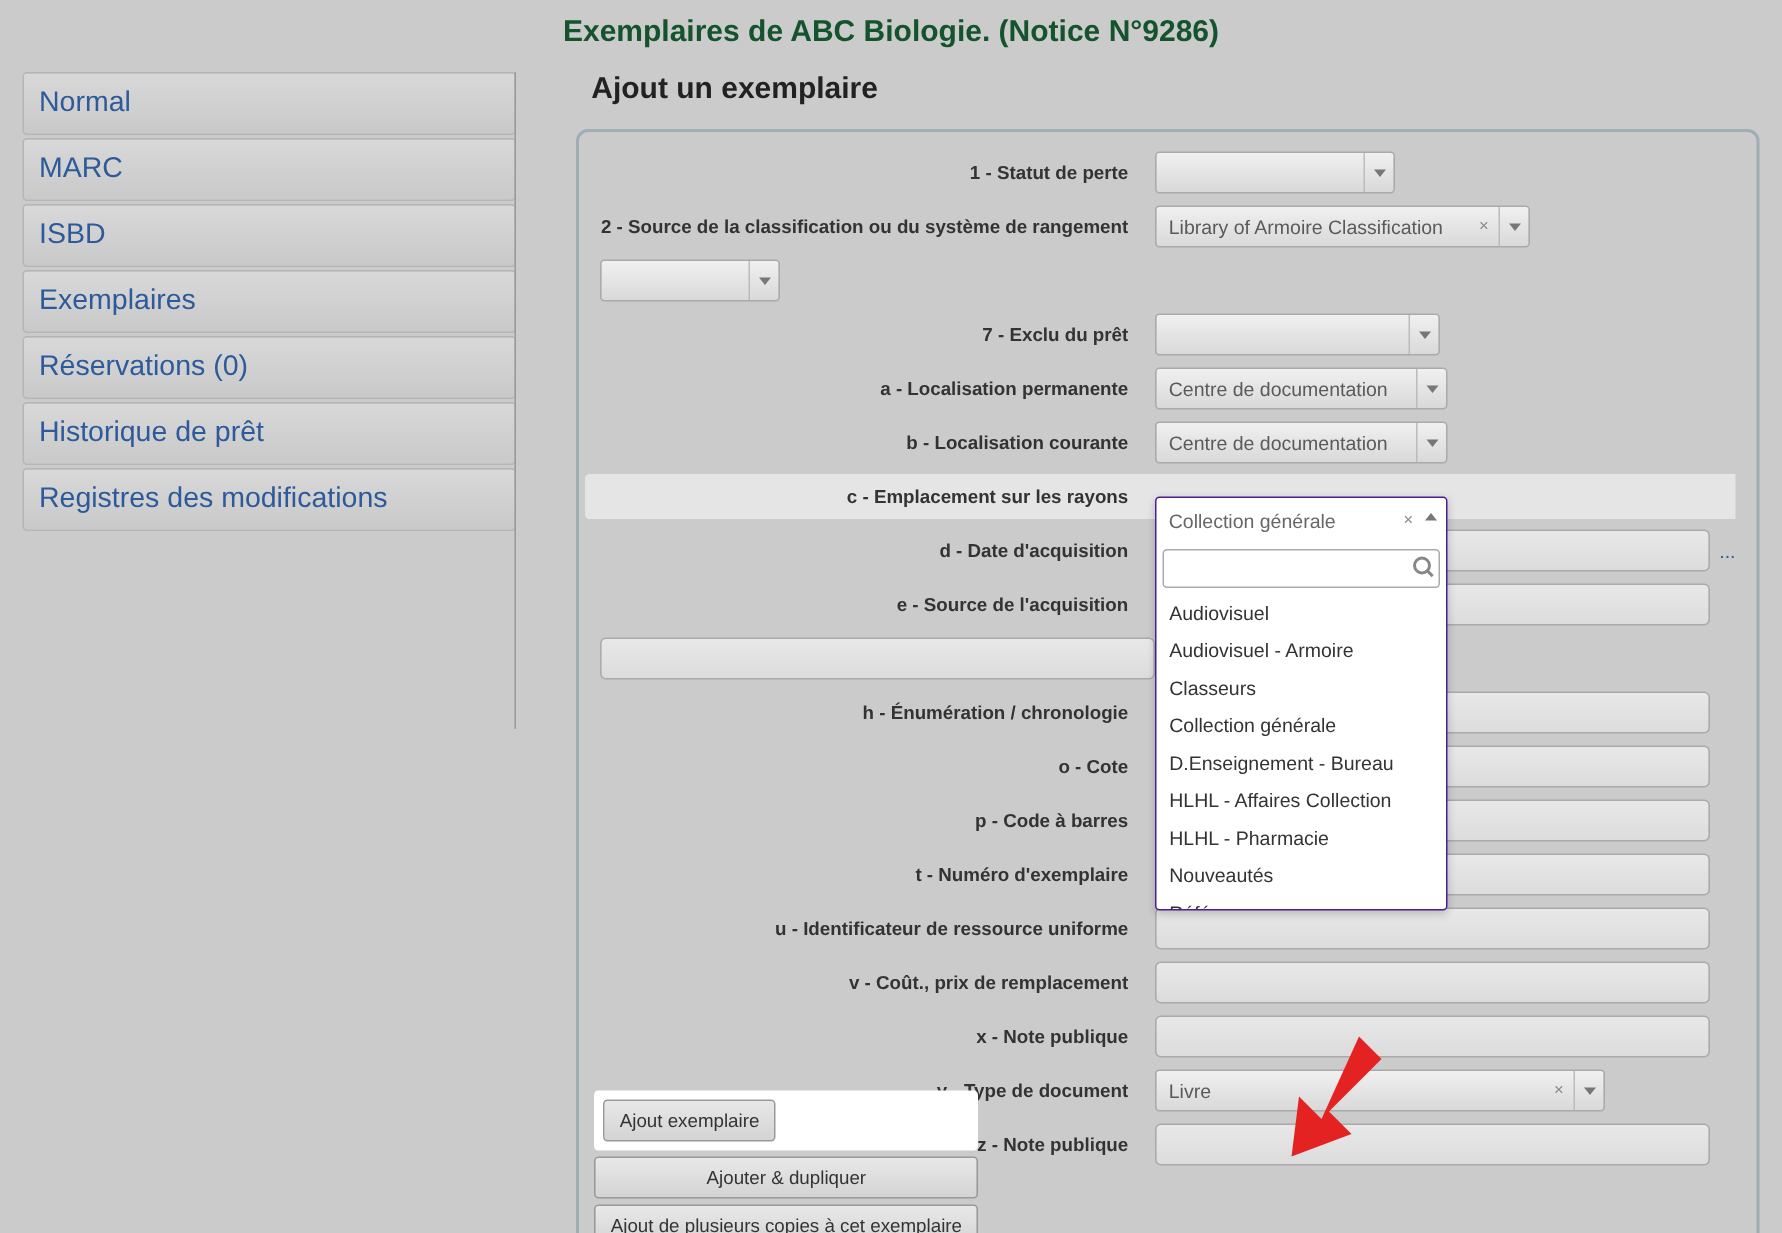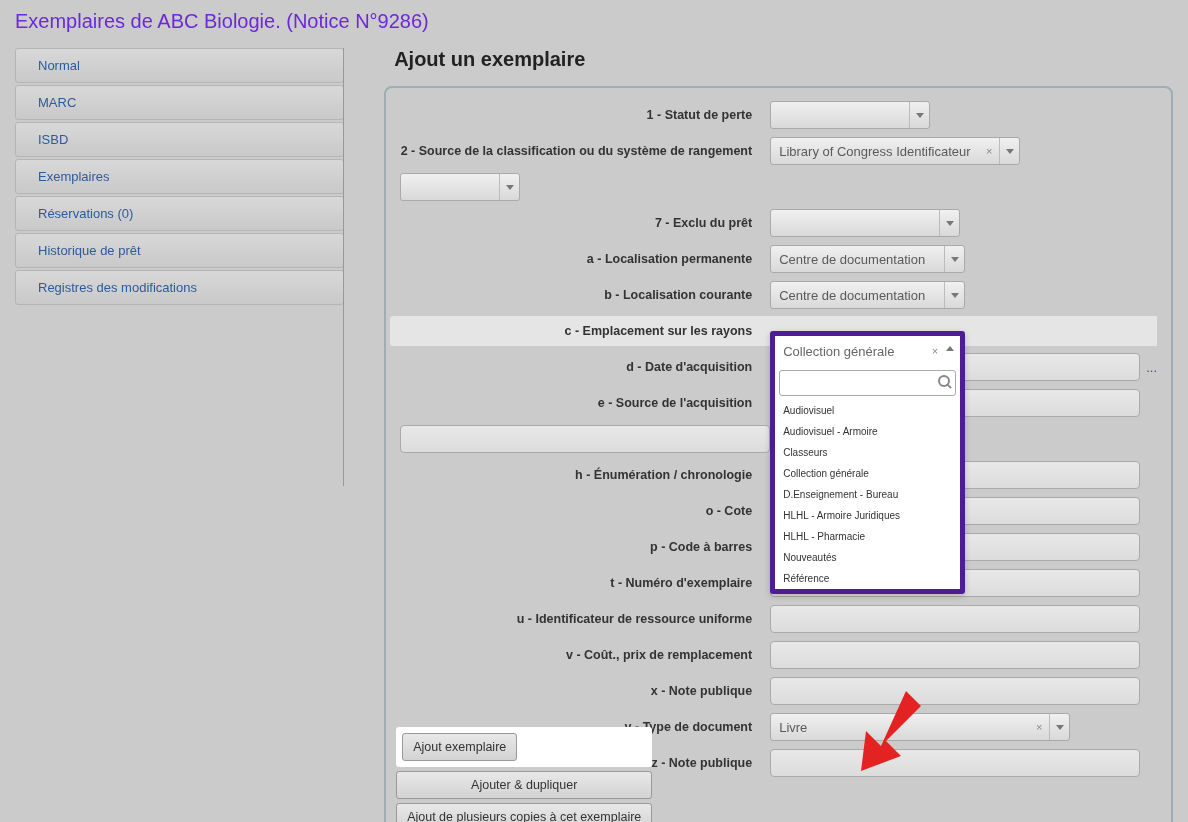--- a/index.html
+++ b/index.html
@@ -5,7 +5,7 @@
   * { box-sizing: border-box; margin: 0; padding: 0; }
   body { font-family: Arial, sans-serif; background: #cbcbcb; font-size: 13px; color: #333; }
   .page { padding: 10px 15px; }
-  .page-title { font-size: 20px; font-weight: normal; margin-bottom: 15px; color: #6d28d9; }
+  .page-title { font-size: 20px; font-weight: bold; margin-bottom: 15px; color: #14532d; text-align: center; }
   .content { display: flex; gap: 40px; }
   .sidebar { width: 340px; position: relative; }
   .sidebar::after { content: ""; position: absolute; right: 0; top: 0; bottom: 350px; border-right: 1px solid #999; }

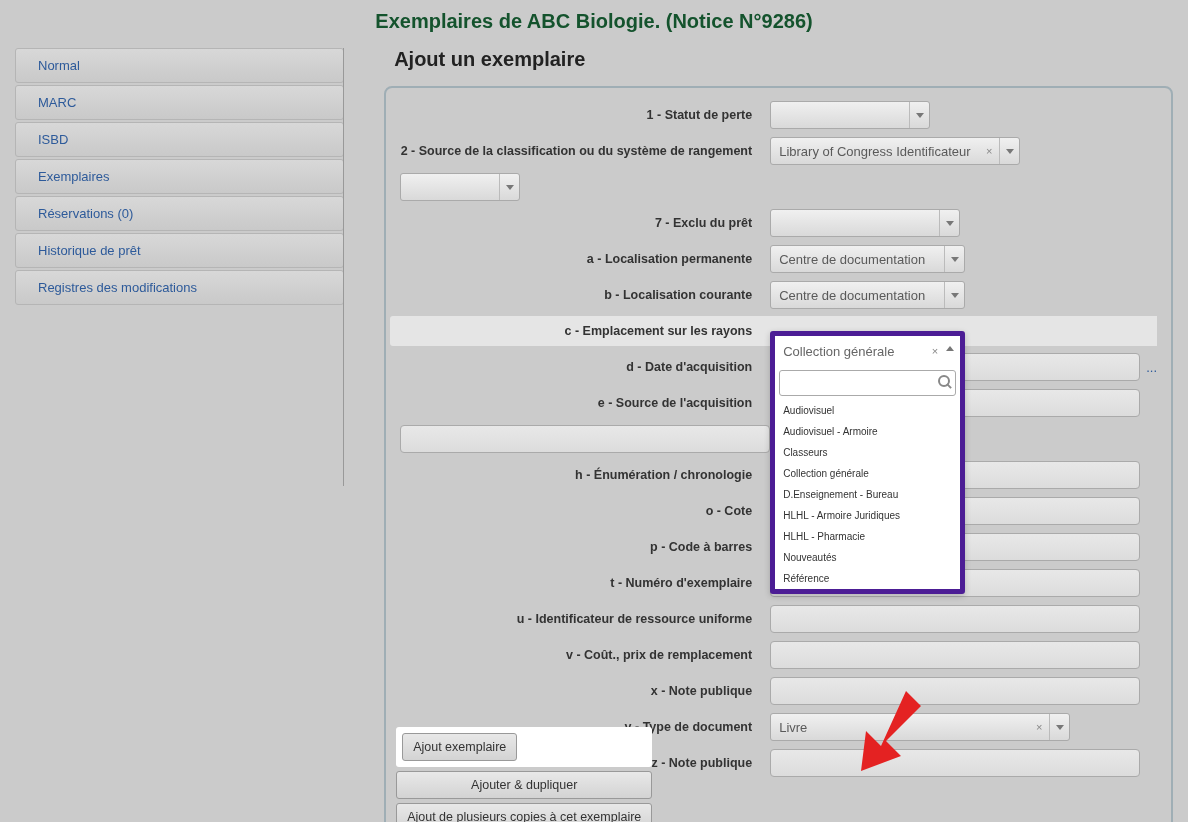--- a/index.html
+++ b/index.html
@@ -10,7 +10,7 @@
   .sidebar { width: 340px; position: relative; }
   .sidebar::after { content: ""; position: absolute; right: 0; top: 0; bottom: 350px; border-right: 1px solid #999; }
   .nav { display: flex; flex-direction: column; gap: 2px; }
-  .nav-item { background: linear-gradient(#d8d8d8,#c9c9c9); border:1px solid #b5b5b5; border-radius:3px; padding:9px 22px; color:#2d5a9a; cursor:pointer; font-size:13px; }
+  .nav-item { background: linear-gradient(#d8d8d8,#c9c9c9); border:1px solid #b5b5b5; border-radius:3px; padding:9px 10px; color:#2d5a9a; cursor:pointer; font-size:19px; }
   .main { flex:1; }
   .main-title { font-size:20px; font-weight:bold; margin-bottom:15px; color:#222; padding-left:10px; }
   .form-panel { border:2px solid #9faeb5; border-radius:8px; padding:12px 14px 50px 14px; background:#cbcbcb; position:relative; }

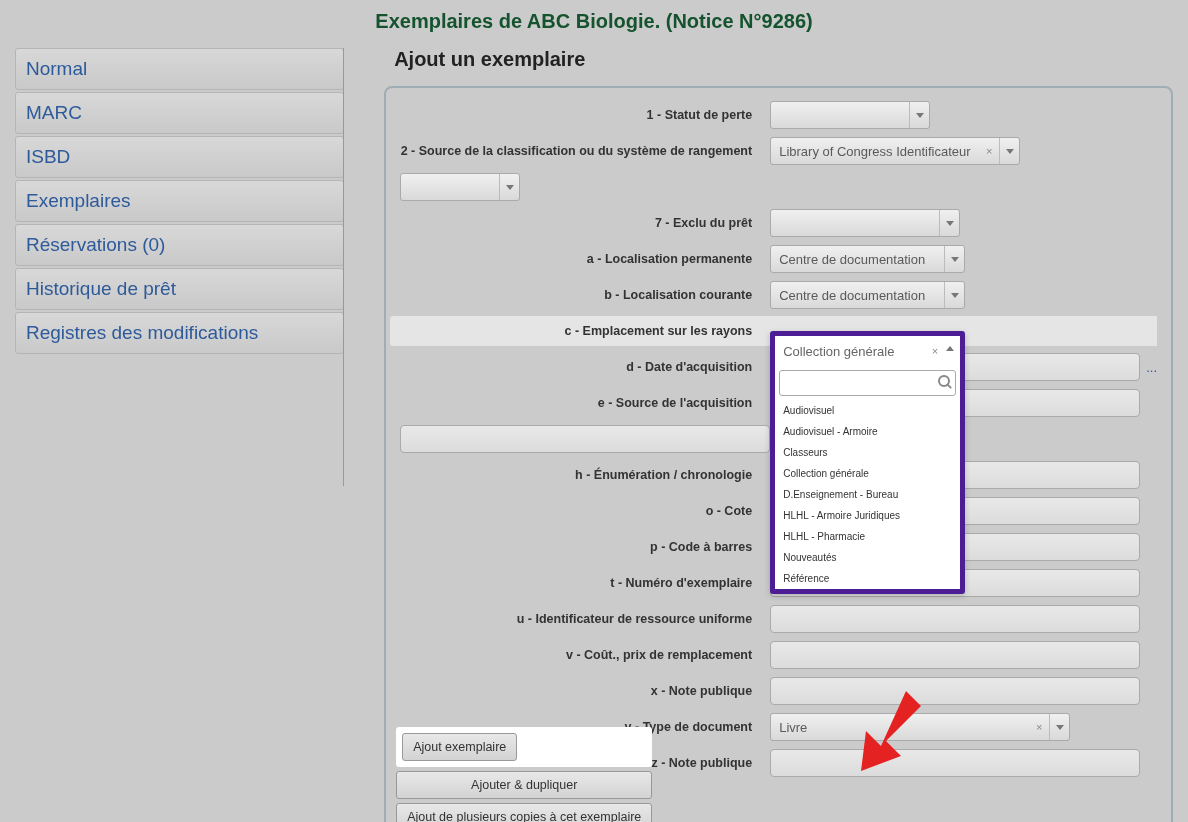--- a/index.html
+++ b/index.html
@@ -81,7 +81,7 @@
           <div class="form-label">2 - Source de la classification ou du système de rangement</div>
           <div class="form-control">
             <div class="select-box select-wide" style="width:250px">
-              <span>Library of Congress Identificateur</span>
+              <span>Library of Armoire Classification</span>
               <span class="clear">×</span>
               <span class="caret"></span>
             </div>

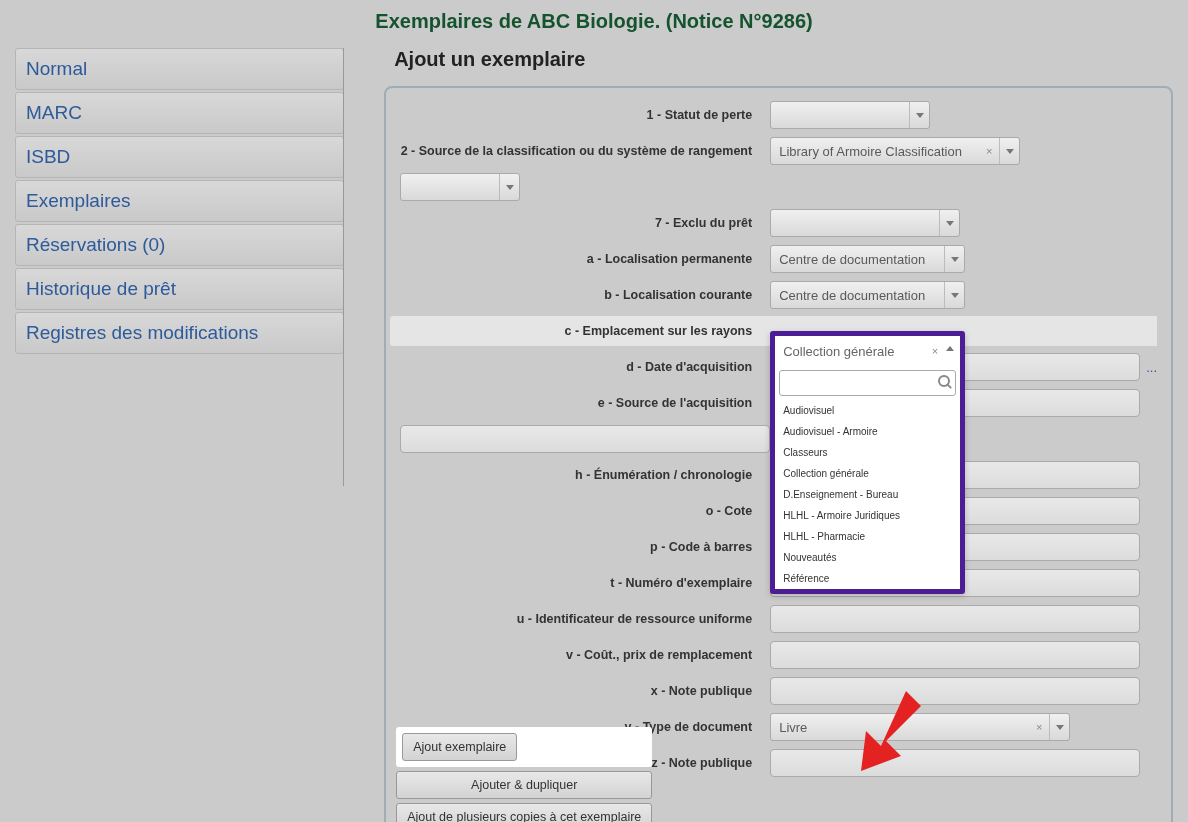--- a/index.html
+++ b/index.html
@@ -27,7 +27,7 @@
   .text-input { width:350px; height:28px; border:1px solid #aaa; border-radius:4px; background:linear-gradient(#e8e8e8,#dcdcdc); padding:0 8px;}
   .ellipsis-link { color:#2d5a9a; margin-left:6px; cursor:pointer; font-size:13px;}
   .row-highlight { background:#e5e5e5; padding:3px 0 3px 10px; margin-left:-10px; border-radius:3px 0 0 3px;}
-  .dropdown-open { position:absolute; left:0; top:0; width:195px; background:#fff; border:5px solid #4c1d95; border-radius:3px; box-shadow:0 2px 6px rgba(0,0,0,.2); z-index:20;}
+  .dropdown-open { position:absolute; left:0; top:0; width:195px; background:#fff; border:1px solid #4c1d95; border-radius:3px; box-shadow:0 2px 6px rgba(0,0,0,.2); z-index:20;}
   .dropdown-header { display:flex; align-items:center; height:30px; padding:0 26px 0 8px; position:relative; color:#666;}
   .dropdown-header .clear { right:22px; position:absolute; color:#888; font-size:11px; cursor:pointer;}
   .dropdown-header .caret-up { position:absolute; right:6px; top:10px; width:0; height:0; border-left:4px solid transparent; border-right:4px solid transparent; border-bottom:5px solid #777;}

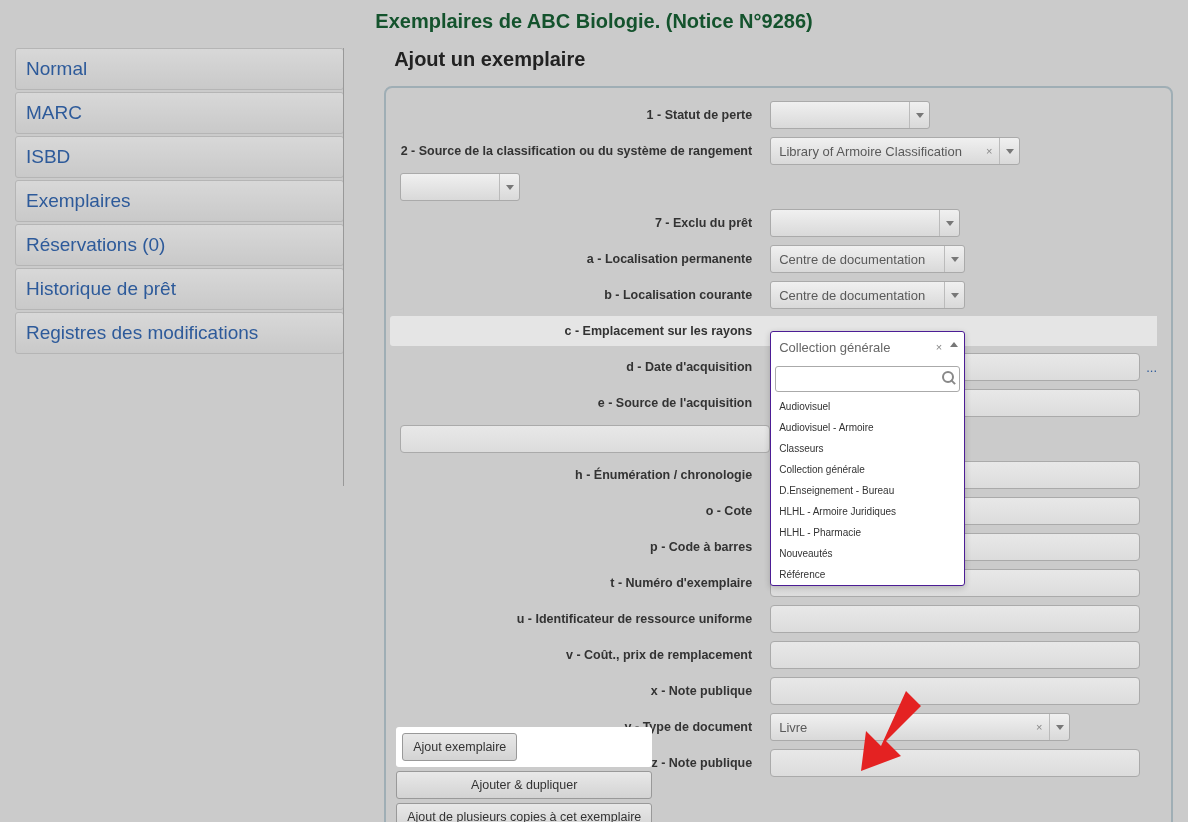--- a/index.html
+++ b/index.html
@@ -38,7 +38,7 @@
   .dropdown-search .search-ico::after { content:""; position:absolute; width:6px; height:2px; background:#888; transform:rotate(45deg); right:-4px; bottom:-2px;}
   .dropdown-list { max-height:210px; overflow-y:auto;}
   .dropdown-list::-webkit-scrollbar{width:10px;} .dropdown-list::-webkit-scrollbar-thumb{background:#bbb;border-radius:5px;} .dropdown-list::-webkit-scrollbar-track{background:#eee;}
-  .dropdown-item { padding:5px 8px; cursor:pointer; font-size:10px; color:#333;}
+  .dropdown-item { padding:5px 8px; cursor:pointer; font-size:13px; color:#333;}
   .buttons-row { position:absolute; left:10px; bottom:3px; display:flex; gap:4px;flex-direction:column;}
   .btn { background:linear-gradient(#e8e8e8,#d3d3d3); border:1px solid #999; border-radius:3px; padding:6px 10px; font-size:12.5px; cursor:pointer; color:#333;}
   .btn-highlight-wrap { background:#fff; padding:6px; border-radius:3px; display:inline-flex;}

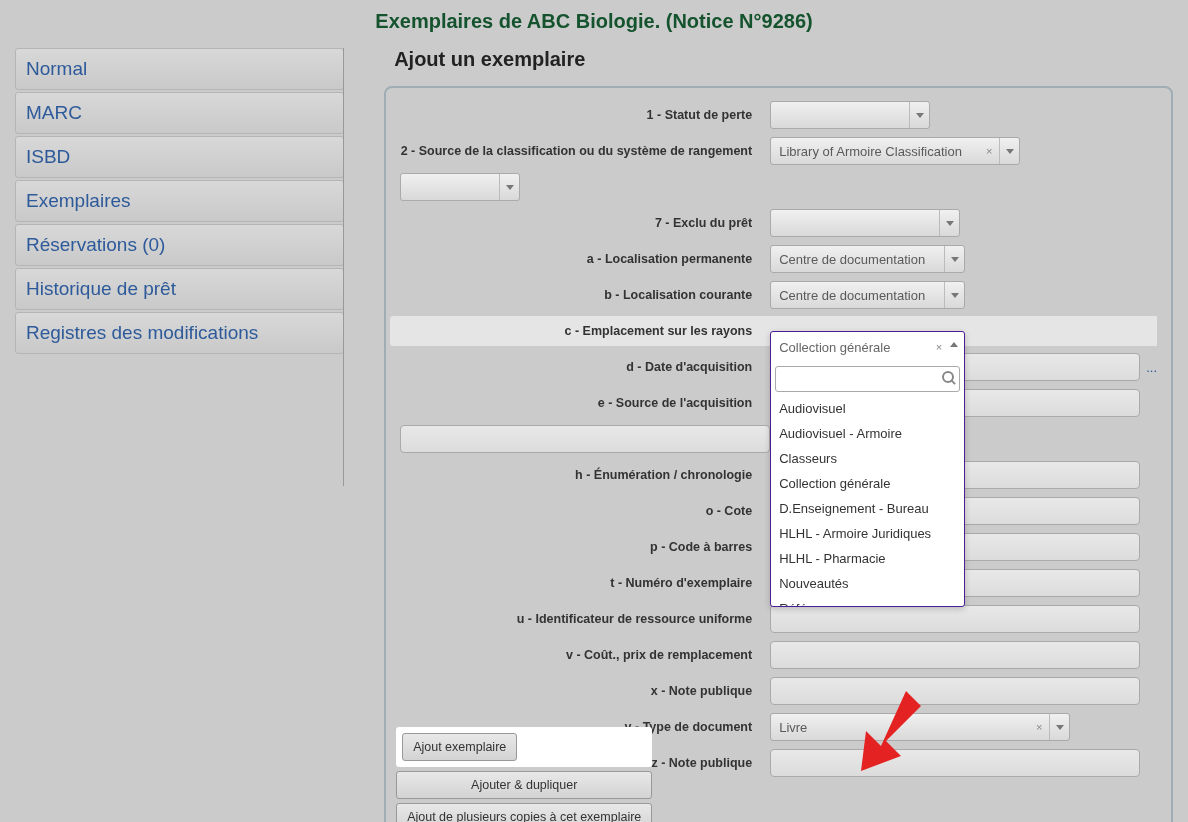--- a/index.html
+++ b/index.html
@@ -144,7 +144,7 @@
                 <div class="dropdown-item">Classeurs</div>
                 <div class="dropdown-item">Collection générale</div>
                 <div class="dropdown-item">D.Enseignement - Bureau</div>
-                <div class="dropdown-item">HLHL - Armoire Juridiques</div>
+                <div class="dropdown-item">HLHL - Affaires Collection</div>
                 <div class="dropdown-item">HLHL - Pharmacie</div>
                 <div class="dropdown-item">Nouveautés</div>
                 <div class="dropdown-item">Référence</div>

